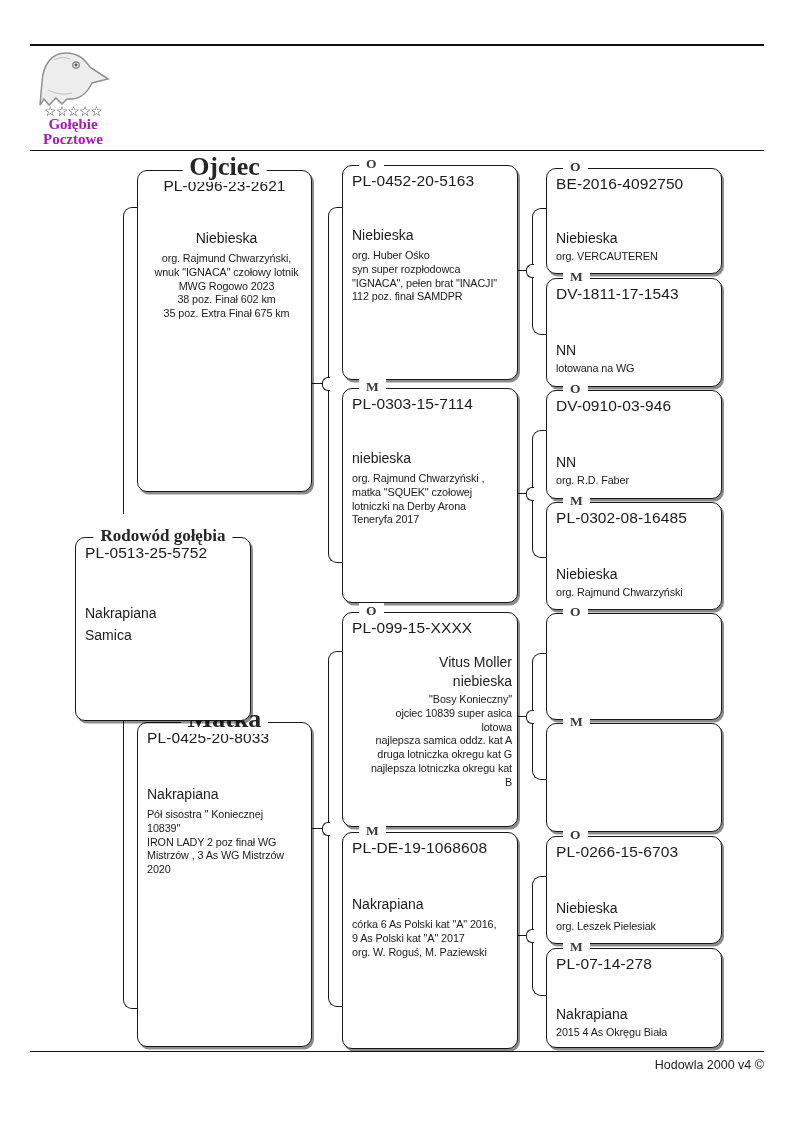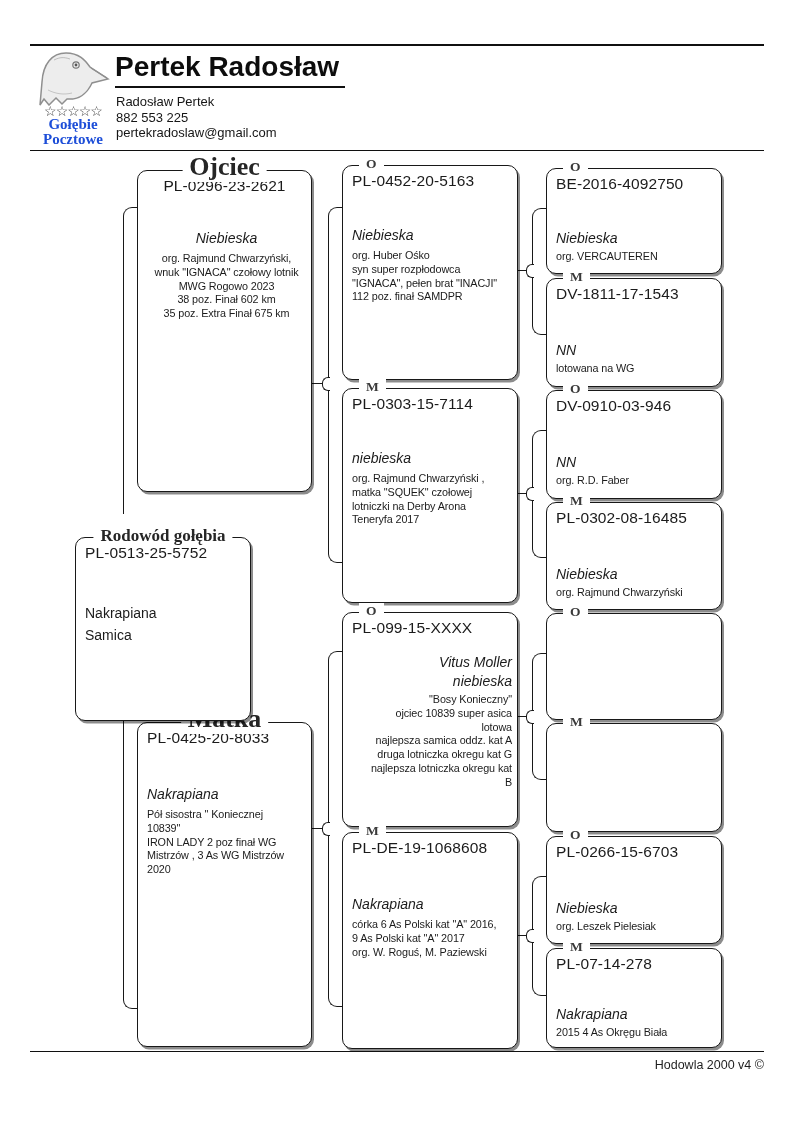--- a/index.html
+++ b/index.html
@@ -69,7 +69,6 @@
     <div class="logotext">Pocztowe</div>
   </div>
 
-  <div class="title">Pertek Radosław</div>
   <div class="contact">
     <div>Radosław Pertek</div>
     <div>882 553 225</div>

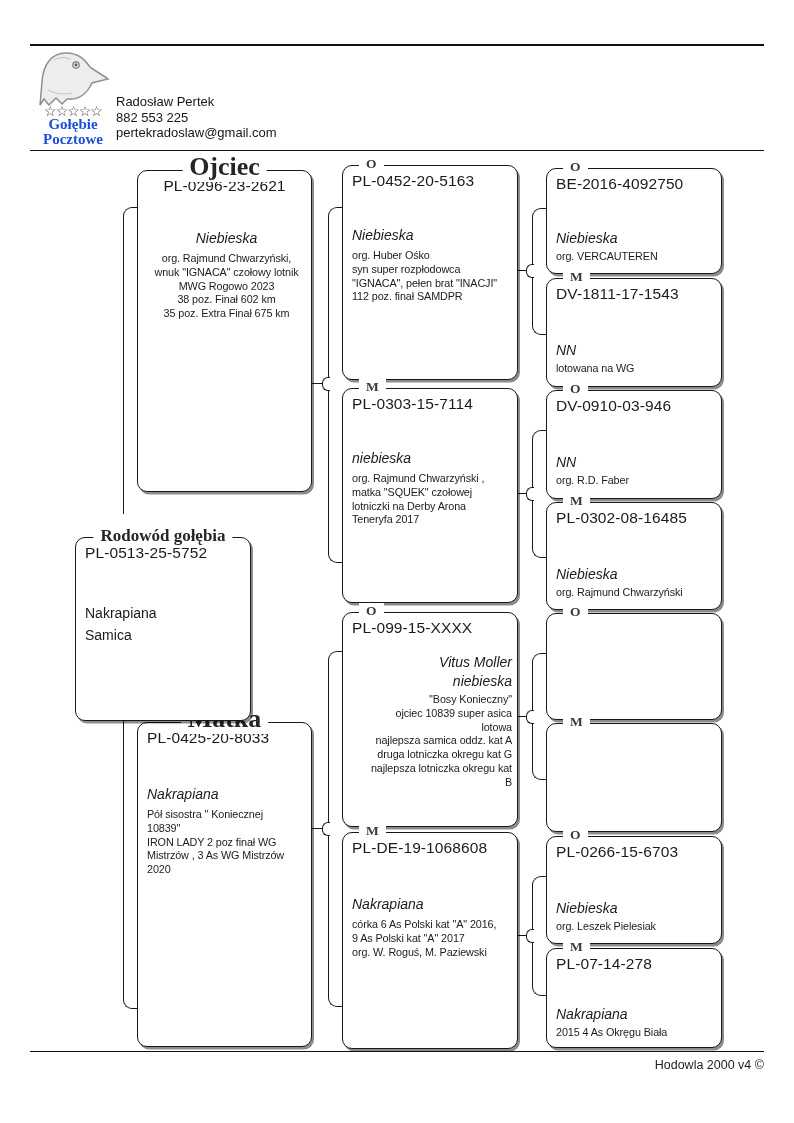--- a/index.html
+++ b/index.html
@@ -69,11 +69,6 @@
     <div class="logotext">Pocztowe</div>
   </div>
 
-  <div class="contact">
-    <div>Radosław Pertek</div>
-    <div>882 553 225</div>
-    <div>pertekradoslaw@gmail.com</div>
-  </div>
 
   <div class="rule" id="rule-header"></div>
 

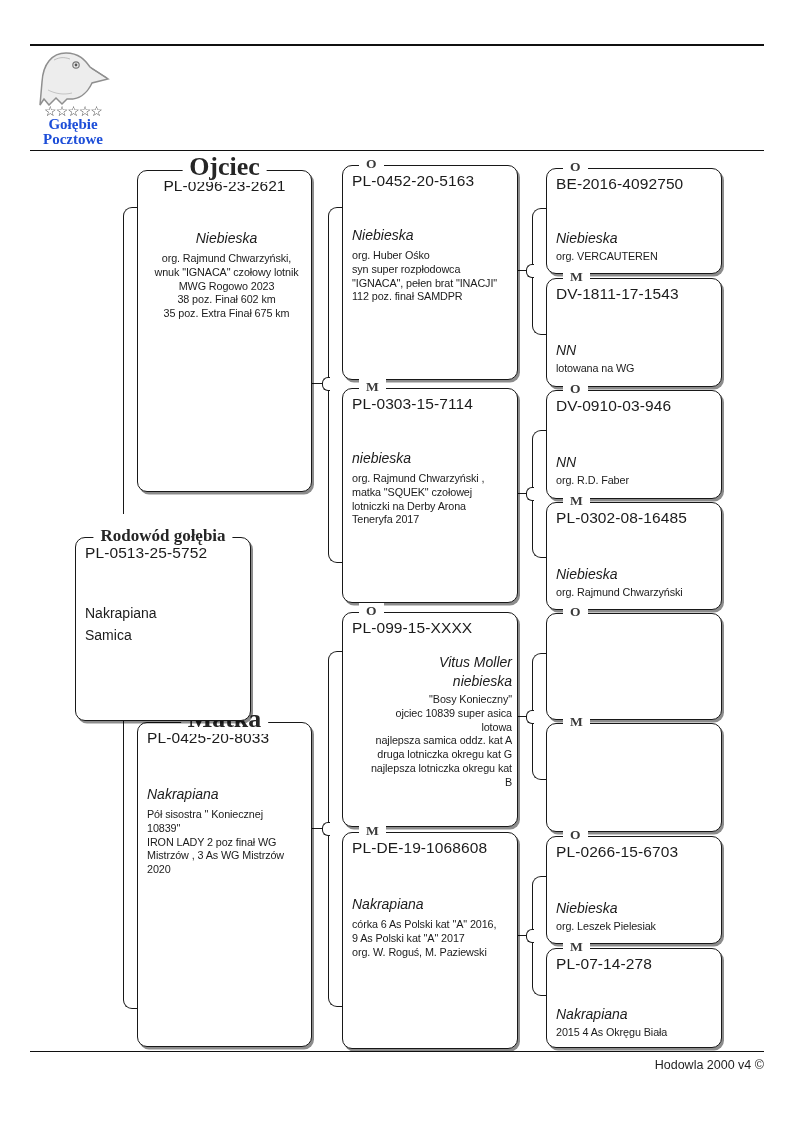--- a/index.html
+++ b/index.html
@@ -16,7 +16,7 @@
   .logo { position:absolute; left:30px; top:50px; width:86px; text-align:center; }
   .logo svg { display:block; margin:0 auto; }
   .logo .stars { font-size:14px; letter-spacing:-1px; line-height:11px; color:#3d3d3d; }
-  .logo .logotext { font-family:"Liberation Serif", serif; font-weight:bold; font-size:15px; line-height:14.5px; color:#1d4ed8; }
+  .logo .logotext { font-family:"Liberation Serif", serif; font-weight:bold; font-size:15px; line-height:14.5px; color:#a21caf; }
   .title { position:absolute; left:115px; top:51px; font-size:28px; font-weight:bold; color:#0d0d0d;
            border-bottom:2.5px solid #101010; padding:0 6px 3px 0; white-space:nowrap; }
   .contact { position:absolute; left:116px; top:94px; font-size:13px; line-height:15.5px; color:#161616; }

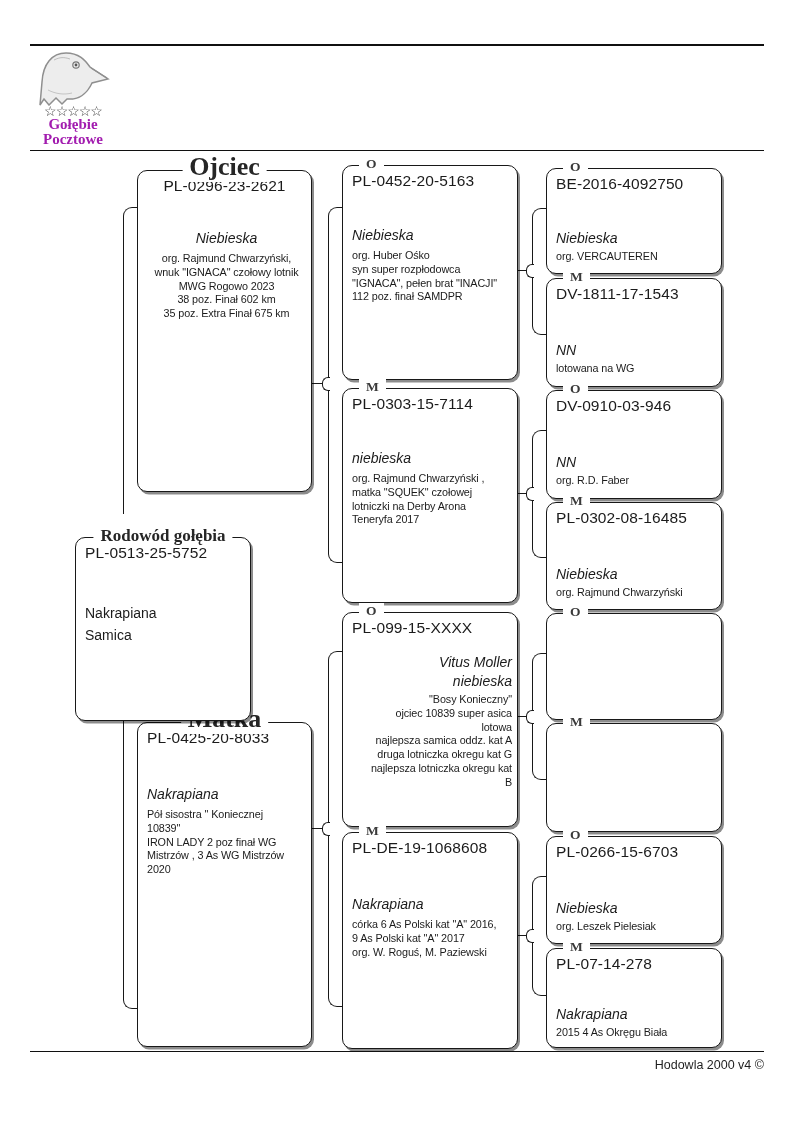--- a/index.html
+++ b/index.html
@@ -31,7 +31,7 @@
   .plabel.small { font-size:13.5px; line-height:16px; top:-10px; left:16px; color:#3a3a3a; }
   .ring { margin:6px 9px 0 9px; font-size:15.5px; letter-spacing:0.1px; }
   .pbody { position:absolute; left:9px; right:5px; }
-  .colorline { font-size:14px; line-height:19px;font-style:italic; }
+  .colorline { font-size:14px; line-height:19px; }
   .sexline   { font-size:14px; line-height:22px; }
   .details { margin-top:4px; font-size:10.8px; line-height:13.8px; letter-spacing:-0.1px; white-space:pre-line; }
   .orgline { margin-top:1px; font-size:10.8px; line-height:14px; letter-spacing:-0.1px; }

